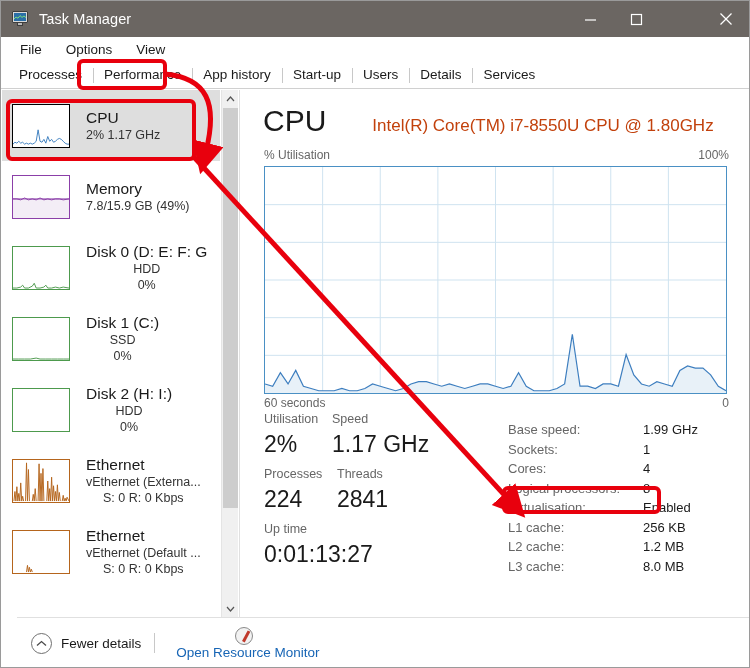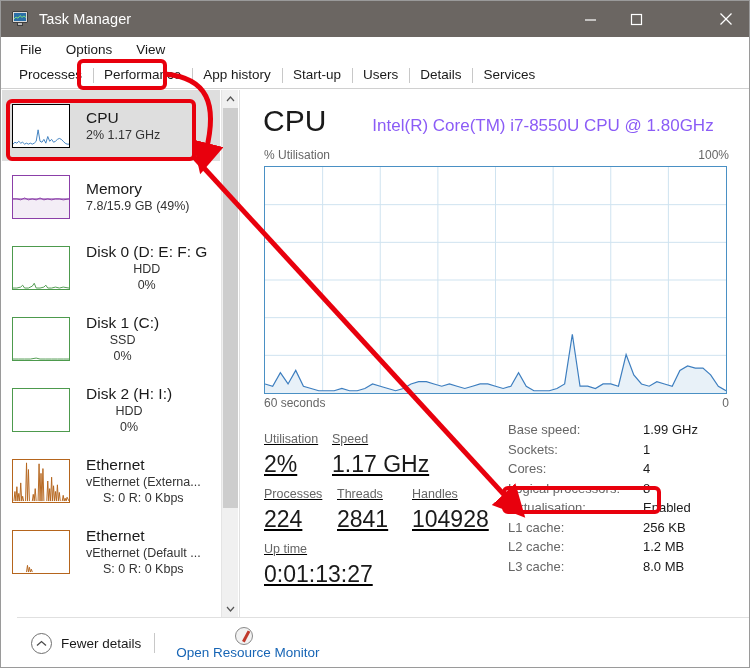--- a/index.html
+++ b/index.html
@@ -162,7 +162,7 @@
   }
   #cpu-heading { font-size: 30px; color: #1a1a1a; font-weight: 400; }
   #cpu-model {
-    font-size: 17px; color: #8b5cf6; margin-left: 46px;
+    font-size: 17px; color: #c2410c; margin-left: 46px;
     white-space: nowrap;
   }
   #graph-labels {

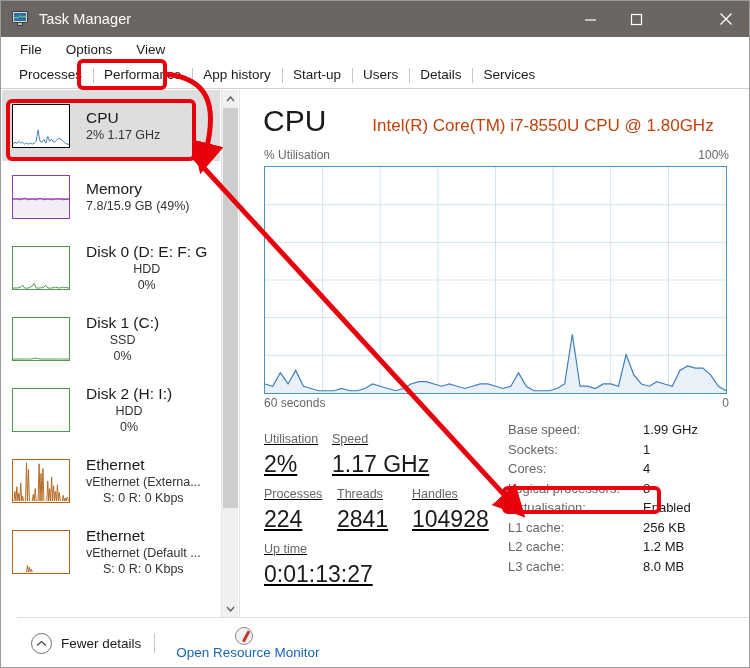--- a/index.html
+++ b/index.html
@@ -187,7 +187,7 @@
 
   
   #stats-left {
-    position: absolute; left: 24px; top: 340px; width: 250px; text-decoration: underline;
+    position: absolute; left: 24px; top: 320px; width: 250px;
   }
   .stat-row { display: flex; margin-bottom: 2px; }
   .stat-cell { }

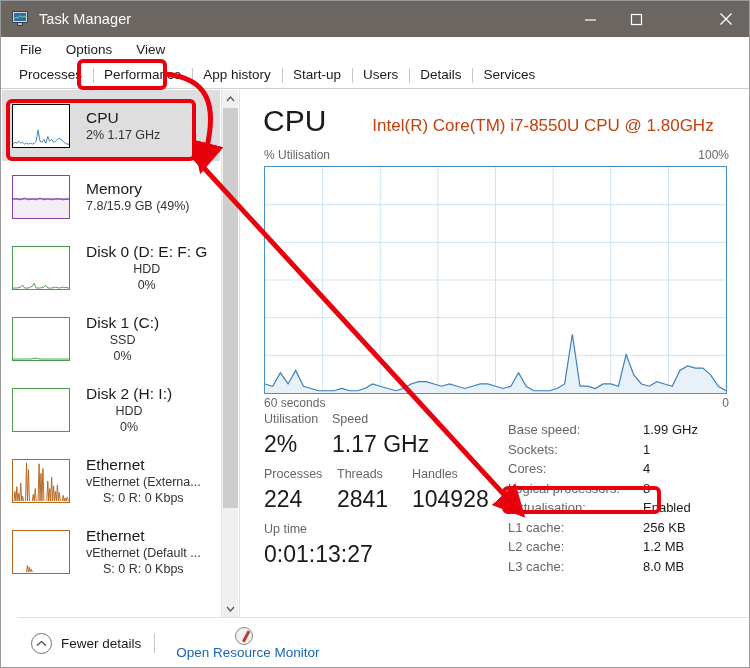--- a/index.html
+++ b/index.html
@@ -478,10 +478,6 @@
             <div class="stat-label">Threads</div>
             <div class="stat-value">2841</div>
           </div>
-          <div class="stat-cell">
-            <div class="stat-label">Handles</div>
-            <div class="stat-value">104928</div>
-          </div>
         </div>
 
         <div class="stat-row" id="row-c">

